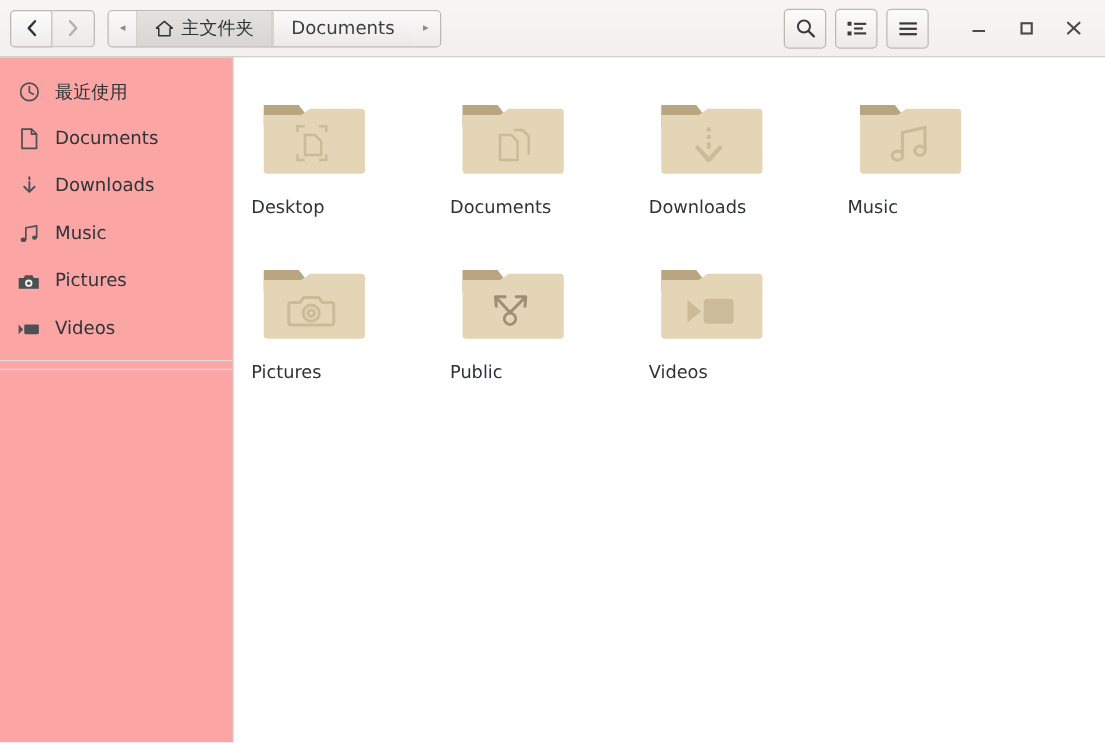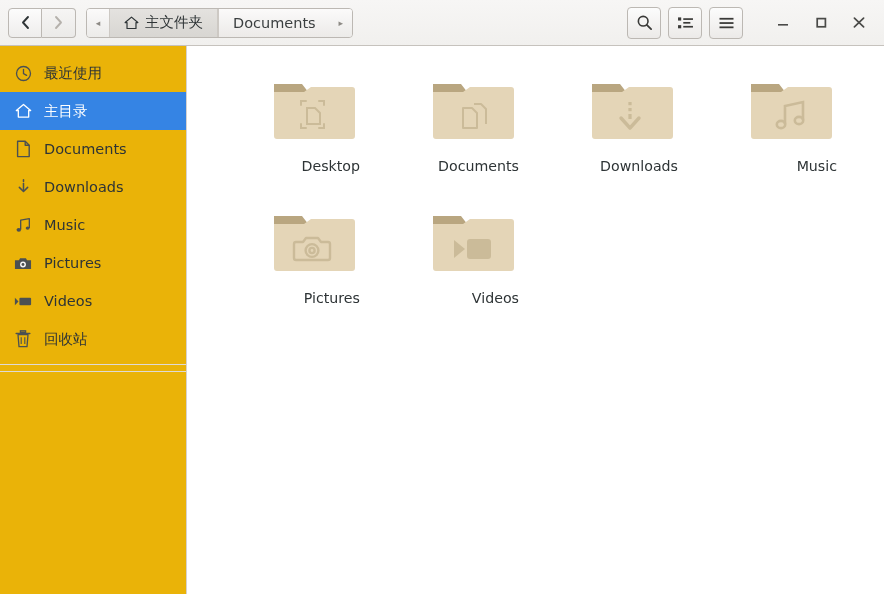--- a/index.html
+++ b/index.html
@@ -77,7 +77,7 @@
 
   .sidebar {
     width: 187px; flex: 0 0 187px;
-    background: #eab308;
+    background: #fca5a5;
     border-right: 1px solid #d6d2ce;
     padding-top: 8px;
     overflow: hidden;

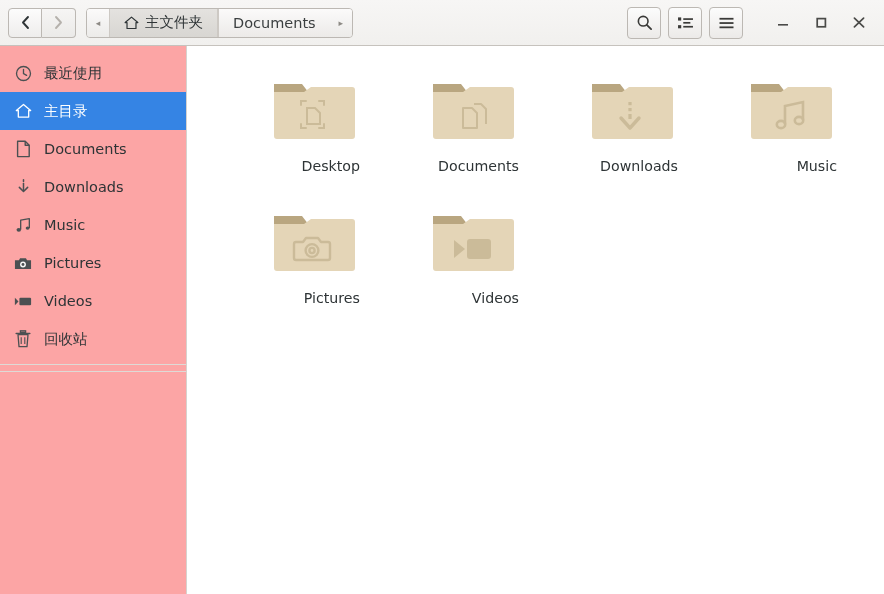--- a/index.html
+++ b/index.html
@@ -209,14 +209,6 @@
         <span class="side-label">最近使用</span>
       </div>
 
-      <div class="side-item selected">
-        <span class="ico">
-          <svg width="17" height="16" viewBox="0 0 18 17">
-              <path d="M9 1.6 L1.4 8 H3.5 V15 H14.5 V8 H16.6 Z" fill="none" stroke="currentColor" stroke-width="1.4" stroke-linejoin="round"></path>
-            </svg>
-        </span>
-        <span class="side-label">主目录</span>
-      </div>
 
       <div class="side-item">
         <span class="ico">

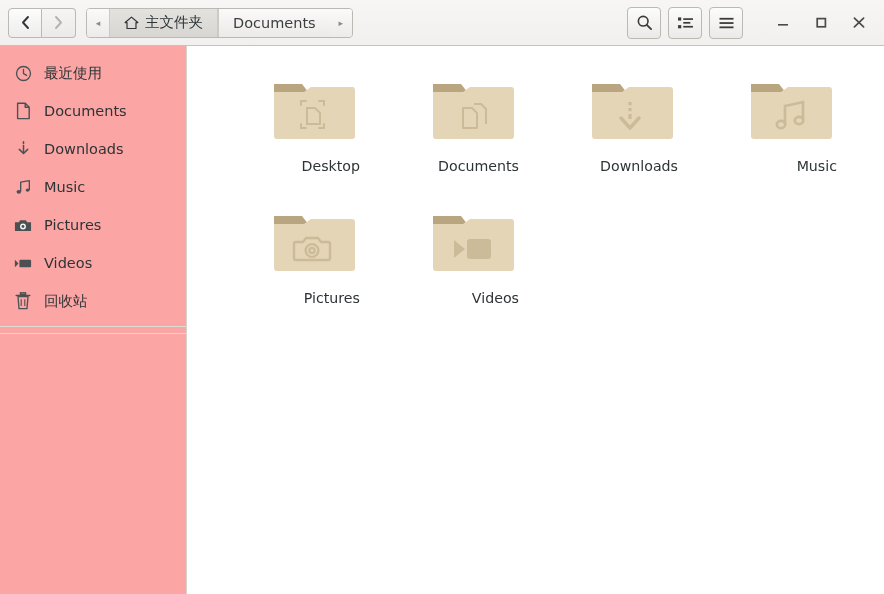--- a/index.html
+++ b/index.html
@@ -99,7 +99,7 @@
   .content { flex: 1 1 auto; background: #ffffff; position: relative; padding: 14px 0 0 14px; }
   .grid { display: grid; grid-template-columns: repeat(4, 159px); grid-auto-rows: 132px; }
   .cell {
-    display: flex; flex-direction: column; align-items: flex-end; justify-content: flex-start;
+    display: flex; flex-direction: column; align-items: flex-start; justify-content: flex-start;
     padding-top: 6px; position: relative;
   }
   .cell.selected::before {

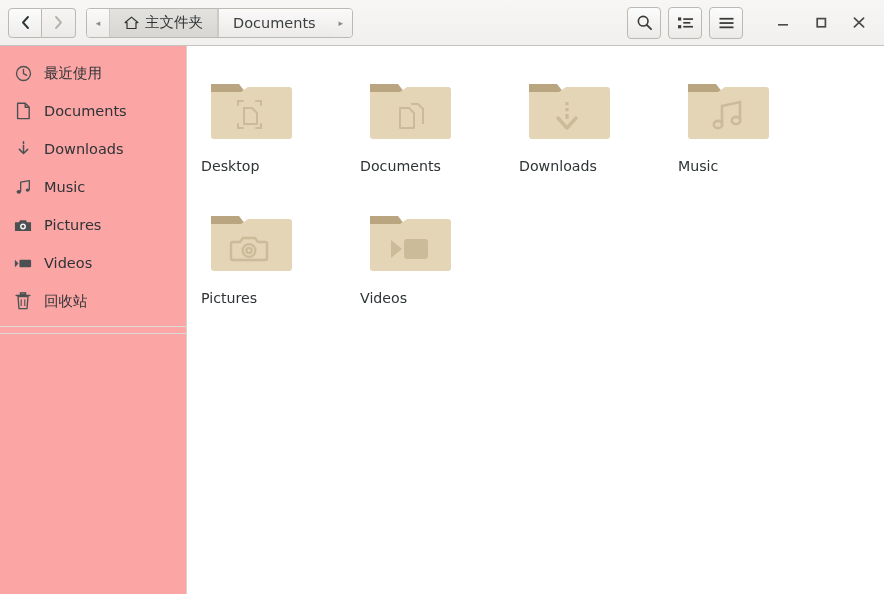--- a/index.html
+++ b/index.html
@@ -263,18 +263,6 @@
         <span class="side-label">Videos</span>
       </div>
 
-      <div class="side-item">
-        <span class="ico">
-          <svg width="16" height="18" viewBox="0 0 16 18">
-            <rect x="5.4" y="0.8" width="5.2" height="1.6" fill="none" stroke="currentColor" stroke-width="1.3"></rect>
-            <line x1="1.2" y1="3.4" x2="14.8" y2="3.4" stroke="currentColor" stroke-width="1.5" stroke-linecap="round"></line>
-            <path d="M3 4.6 H13 L12 16.6 H4 Z" fill="none" stroke="currentColor" stroke-width="1.3" stroke-linejoin="round"></path>
-            <line x1="6.2" y1="7.2" x2="6.2" y2="14" stroke="currentColor" stroke-width="1.1"></line>
-            <line x1="9.8" y1="7.2" x2="9.8" y2="14" stroke="currentColor" stroke-width="1.1"></line>
-          </svg>
-        </span>
-        <span class="side-label">回收站</span>
-      </div>
 
       <div class="side-sep"></div>
 

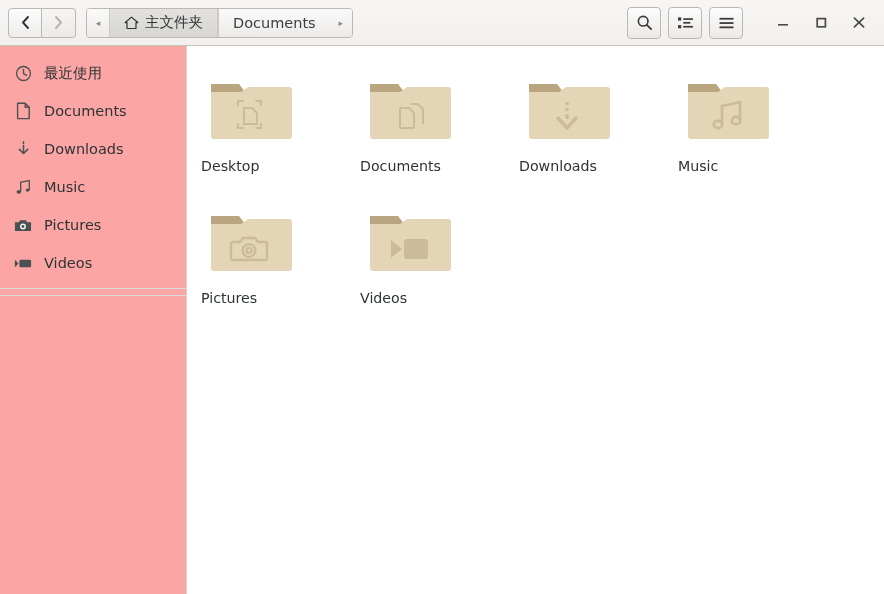--- a/index.html
+++ b/index.html
@@ -351,6 +351,22 @@
           <div class="cap">Pictures</div>
         </div>
 
+        <div class="cell">
+          <div class="iconwrap">
+            <svg width="88" height="78" viewBox="0 0 88 78">
+              <path d="M6 14 h28 l7 9 h41 v8 H6 Z" fill="#b9a680"></path>
+              <path d="M6 22 h30 l7 -5 h41 a3 3 0 0 1 3 3 v46 a3 3 0 0 1 -3 3 H9 a3 3 0 0 1 -3 -3 Z" fill="#e4d5b7"></path>
+              <g fill="none" stroke="#9d8f72" stroke-width="2.4" stroke-linecap="round" stroke-linejoin="round">
+                <path d="M44 48 L33 36"></path>
+                  <polyline points="33,43 32.4,35.4 40,35.4"></polyline>
+                <path d="M44 48 L56 36"></path>
+                  <polyline points="56,43 56.6,35.4 49,35.4"></polyline>
+                <circle cx="44" cy="53" r="4.6" stroke-width="2.2"></circle>
+              </g>
+            </svg>
+          </div>
+          <div class="cap">Public</div>
+        </div>
 
 
 

